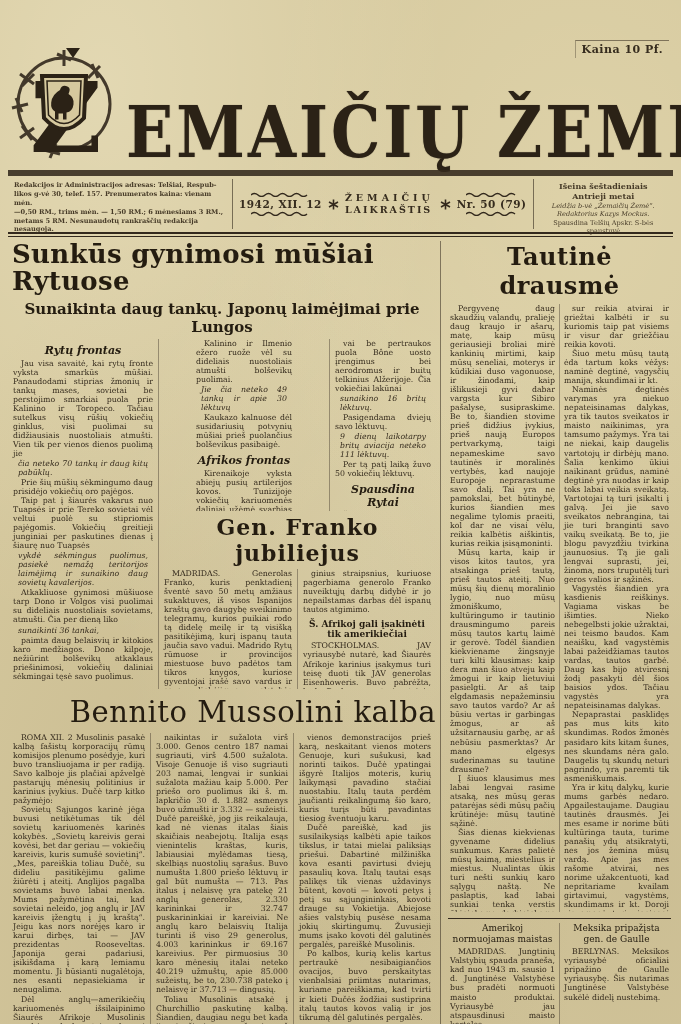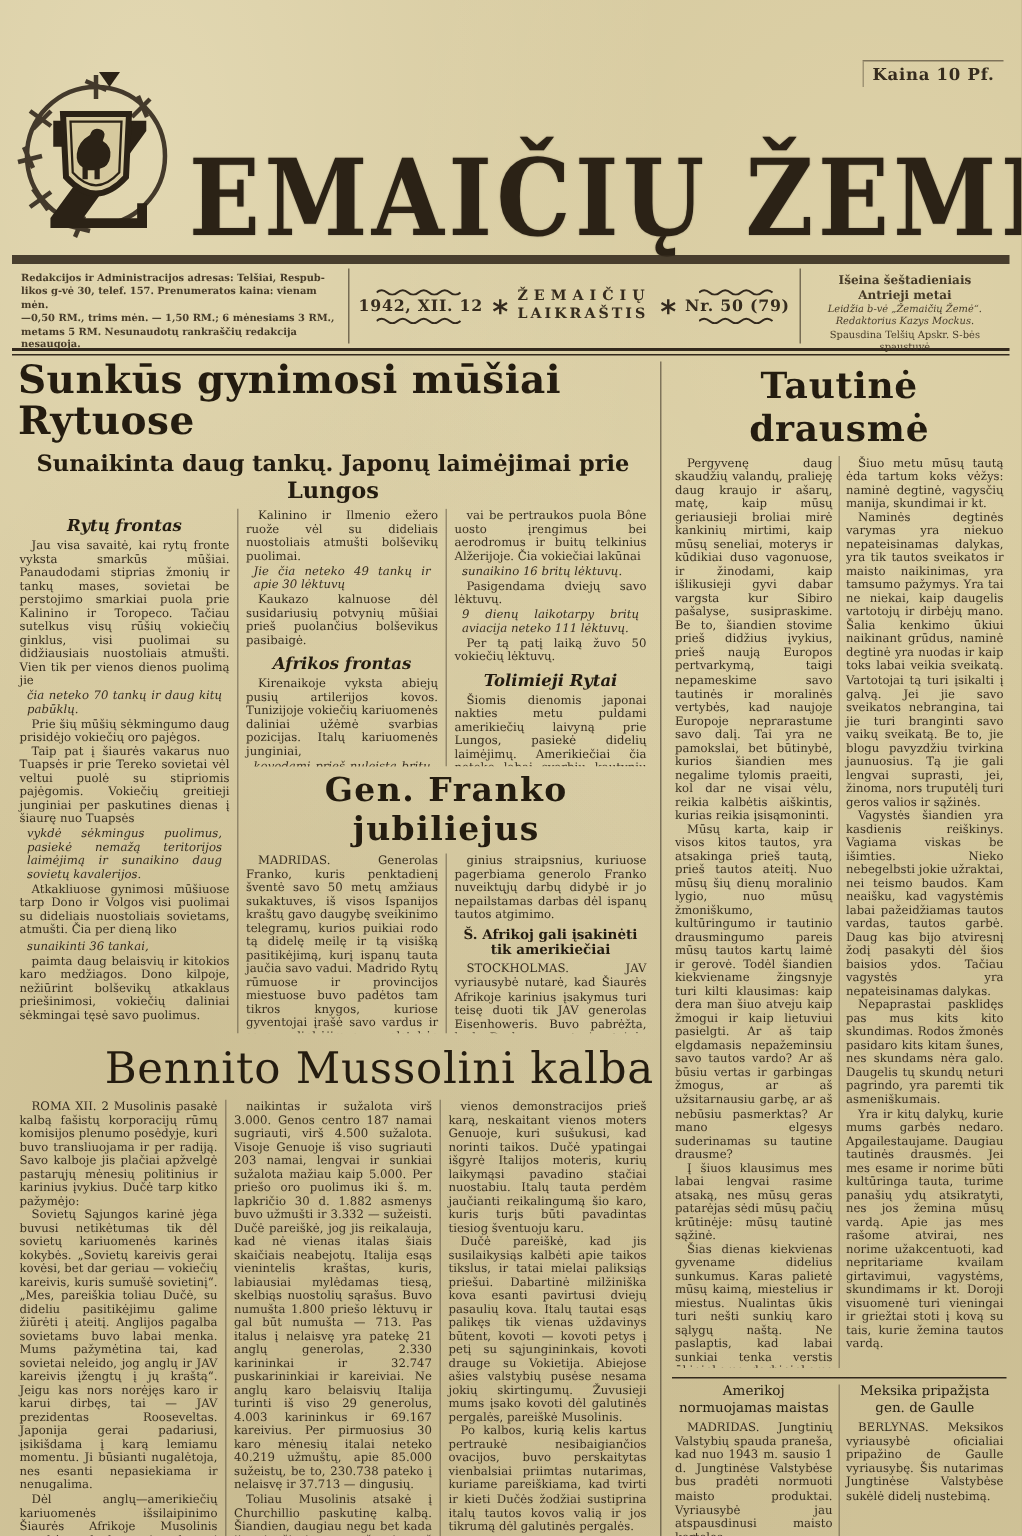--- a/index.html
+++ b/index.html
@@ -266,6 +266,7 @@
             <p class="blk-p">Šias dienas kiekvienas gyvename didelius sunkumus. Karas palietė mūsų kaimą, miestelius ir miestus. Nualintas ūkis turi nešti sunkių karo sąlygų naštą. Ne paslaptis, kad labai sunkiai tenka verstis ūkininkams, darbininkams ir inteligentams. Šią net vienas kitas nusvyruoja, bando ieškoti pelningesnių amatų, palieka savo pareigą.</p>
           </div>
         <div class="ncol art-text">
+            <p class="blk-p">sur reikia atvirai ir griežtai kalbėti ir su kuriomis taip pat visiems ir visur dar griežčiau reikia kovoti.</p>
             <p class="blk-p">Šiuo metu mūsų tautą ėda tartum koks vėžys: naminė degtinė, vagysčių manija, skundimai ir kt.</p>
             <p class="blk-p">Naminės degtinės varymas yra niekuo nepateisinamas dalykas, yra tik tautos sveikatos ir maisto naikinimas, yra tamsumo pažymys. Yra tai ne niekai, kaip daugelis vartotojų ir dirbėjų mano. Šalia kenkimo ūkiui naikinant grūdus, naminė degtinė yra nuodas ir kaip toks labai veikia sveikatą. Vartotojai tą turi įsikalti į galvą. Jei jie savo sveikatos nebrangina, tai jie turi branginti savo vaikų sveikatą. Be to, jie blogu pavyzdžiu tvirkina jaunuosius. Tą jie gali lengvai suprasti, jei, žinoma, nors truputėlį turi geros valios ir sąžinės.</p>
             <p class="blk-p">Vagystės šiandien yra kasdienis reiškinys. Vagiama viskas be išimties. Nieko nebegelbsti jokie užraktai, nei teismo baudos. Kam neaišku, kad vagystėmis labai pažeidžiamas tautos vardas, tautos garbė. Daug kas bijo atviresnį žodį pasakyti dėl šios baisios ydos. Tačiau vagystės yra nepateisinamas dalykas.</p>

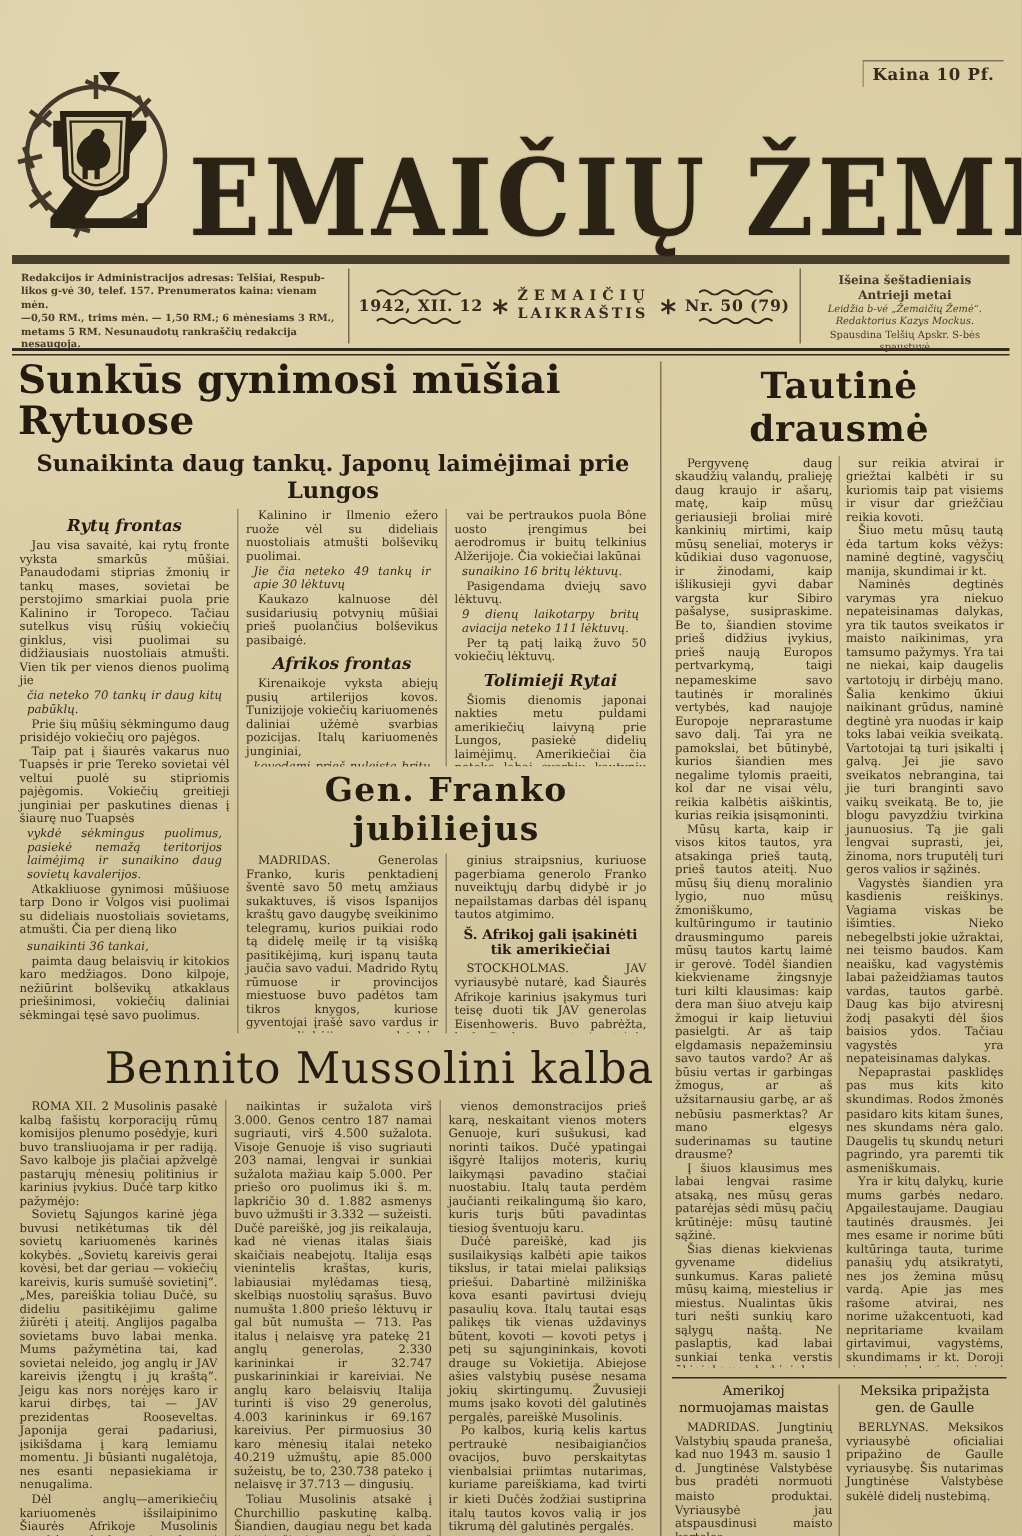--- a/index.html
+++ b/index.html
@@ -67,7 +67,7 @@
   .colA{flex:0 0 140px;height:350px;}
   .colBC{flex:1;display:flex;flex-direction:column;border-left:1px solid rgba(51,41,29,.4);}
   .row1{display:flex;height:172px;overflow:hidden;}
-  .row1 .ncol{flex:1;}
+  .row1 .ncol{flex:1;margin-left:32px;}
   .row1 .ncol + .ncol{border-left:1px solid rgba(51,41,29,.4);}
   .franko{height:178px;overflow:hidden;}
   .franko-head{font-size:22px;font-weight:bold;text-align:center;letter-spacing:1px;margin:3px 0 3px 0;color:#241c10;}

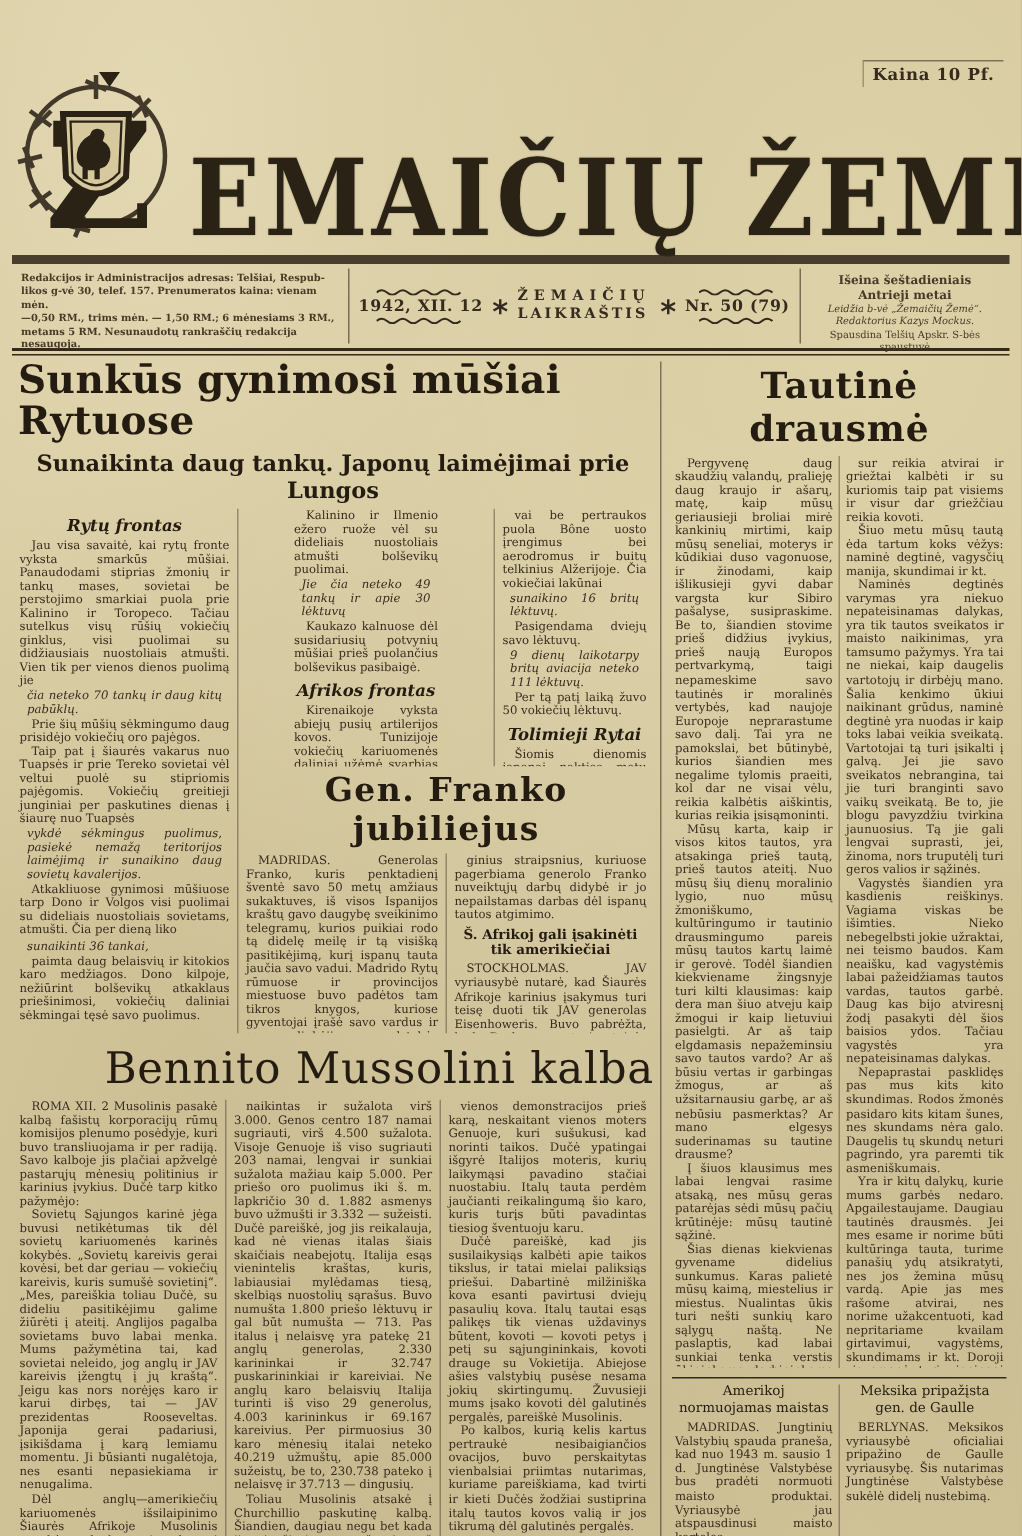--- a/index.html
+++ b/index.html
@@ -214,7 +214,7 @@
                 <p class="blk-p">Pasigendama dviejų savo lėktuvų.</p>
                 <p class="blk-pi">9 dienų laikotarpy britų aviacija neteko 111 lėktuvų.</p>
                 <p class="blk-p">Per tą patį laiką žuvo 50 vokiečių lėktuvų.</p>
-                <h4 class="blk-h">Tolimieji Rytai</h4>
+                <h4 class="blk-h">Spausdina Rytai</h4>
                 <p class="blk-p">Šiomis dienomis japonai nakties metu puldami amerikiečių laivyną prie Lungos, pasiekė didelių laimėjimų. Amerikiečiai čia neteko labai svarbių kautynių laivų.</p>
               </div>
           </div>

